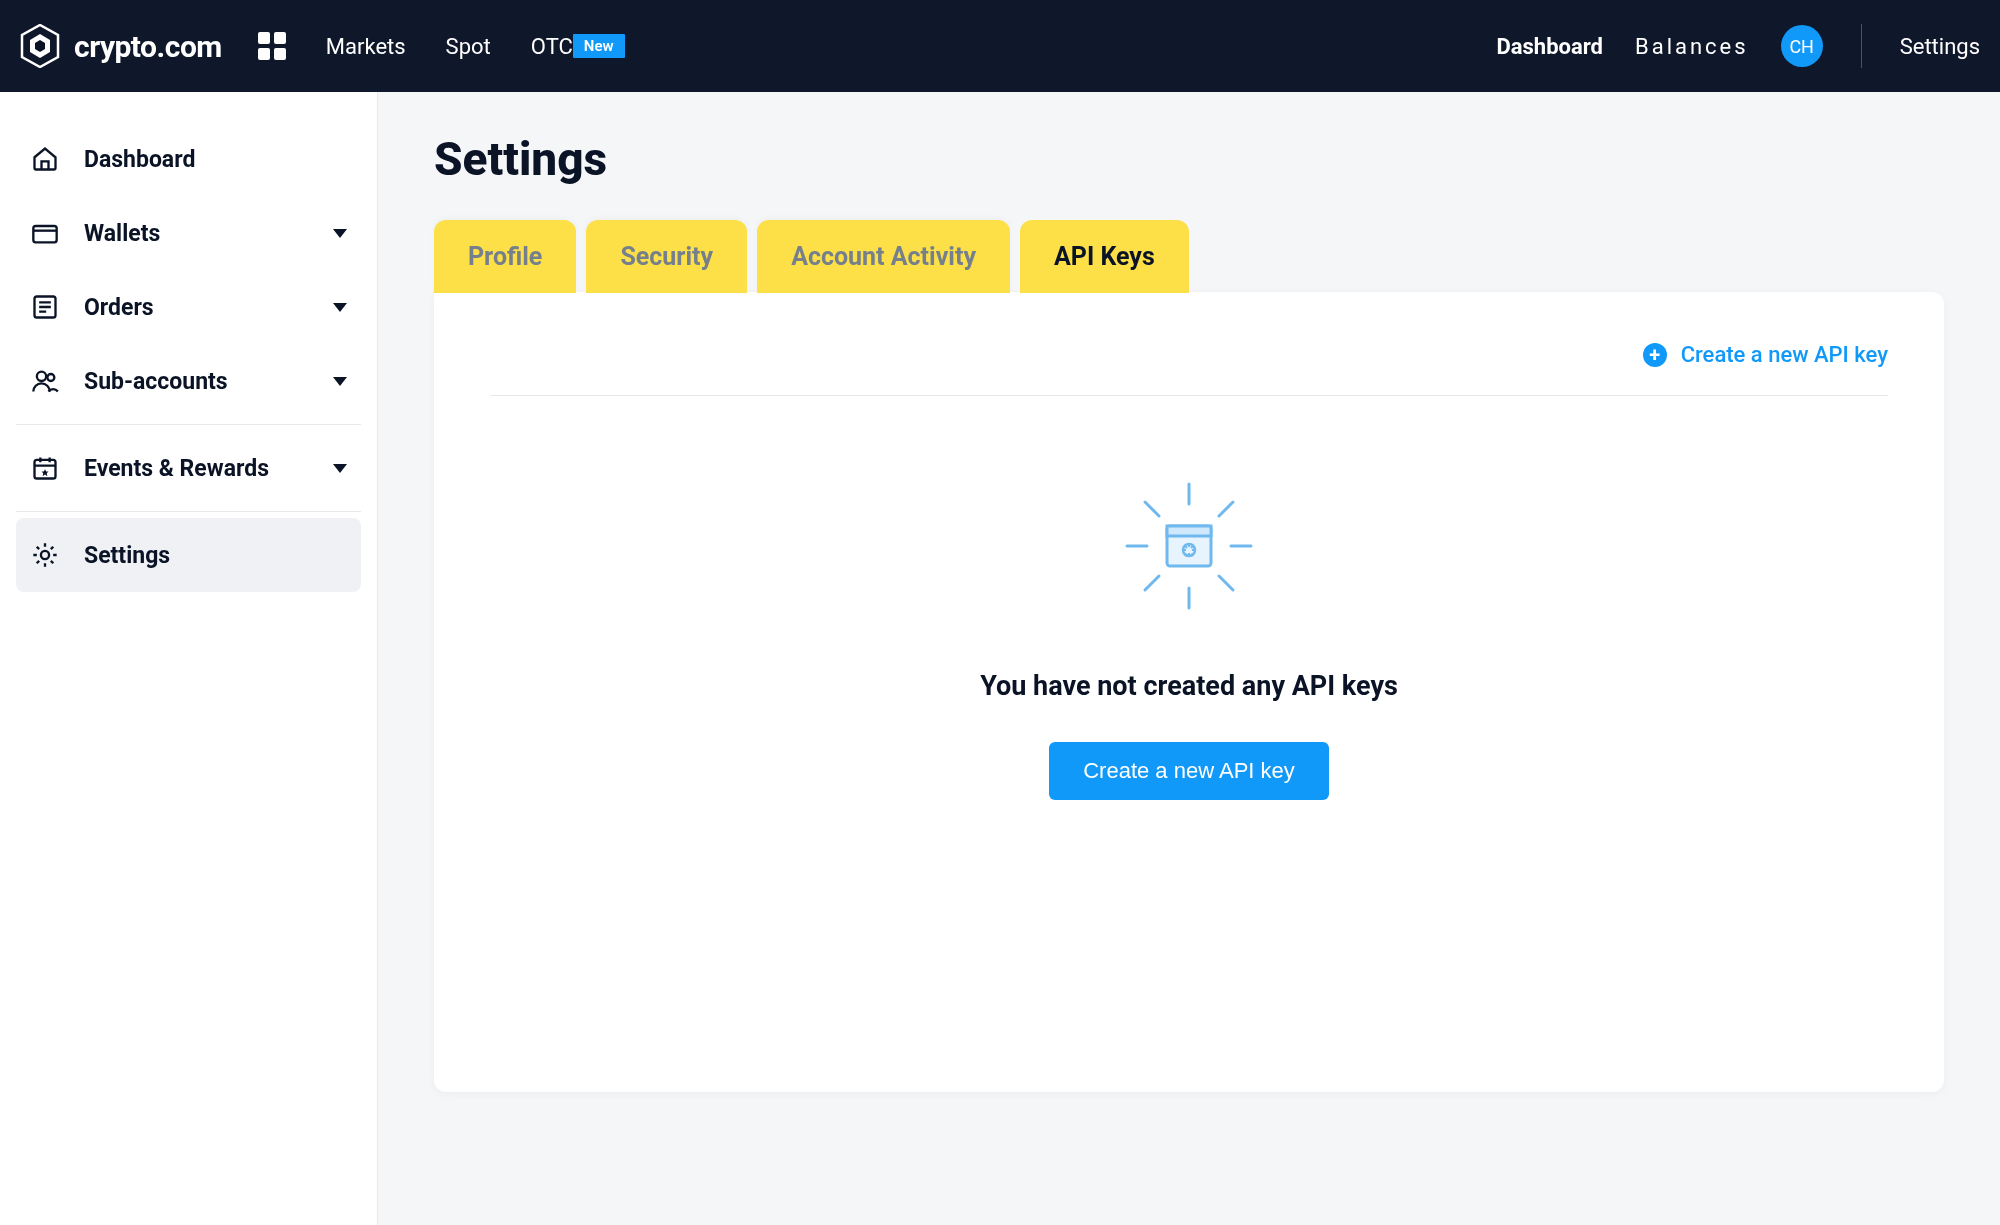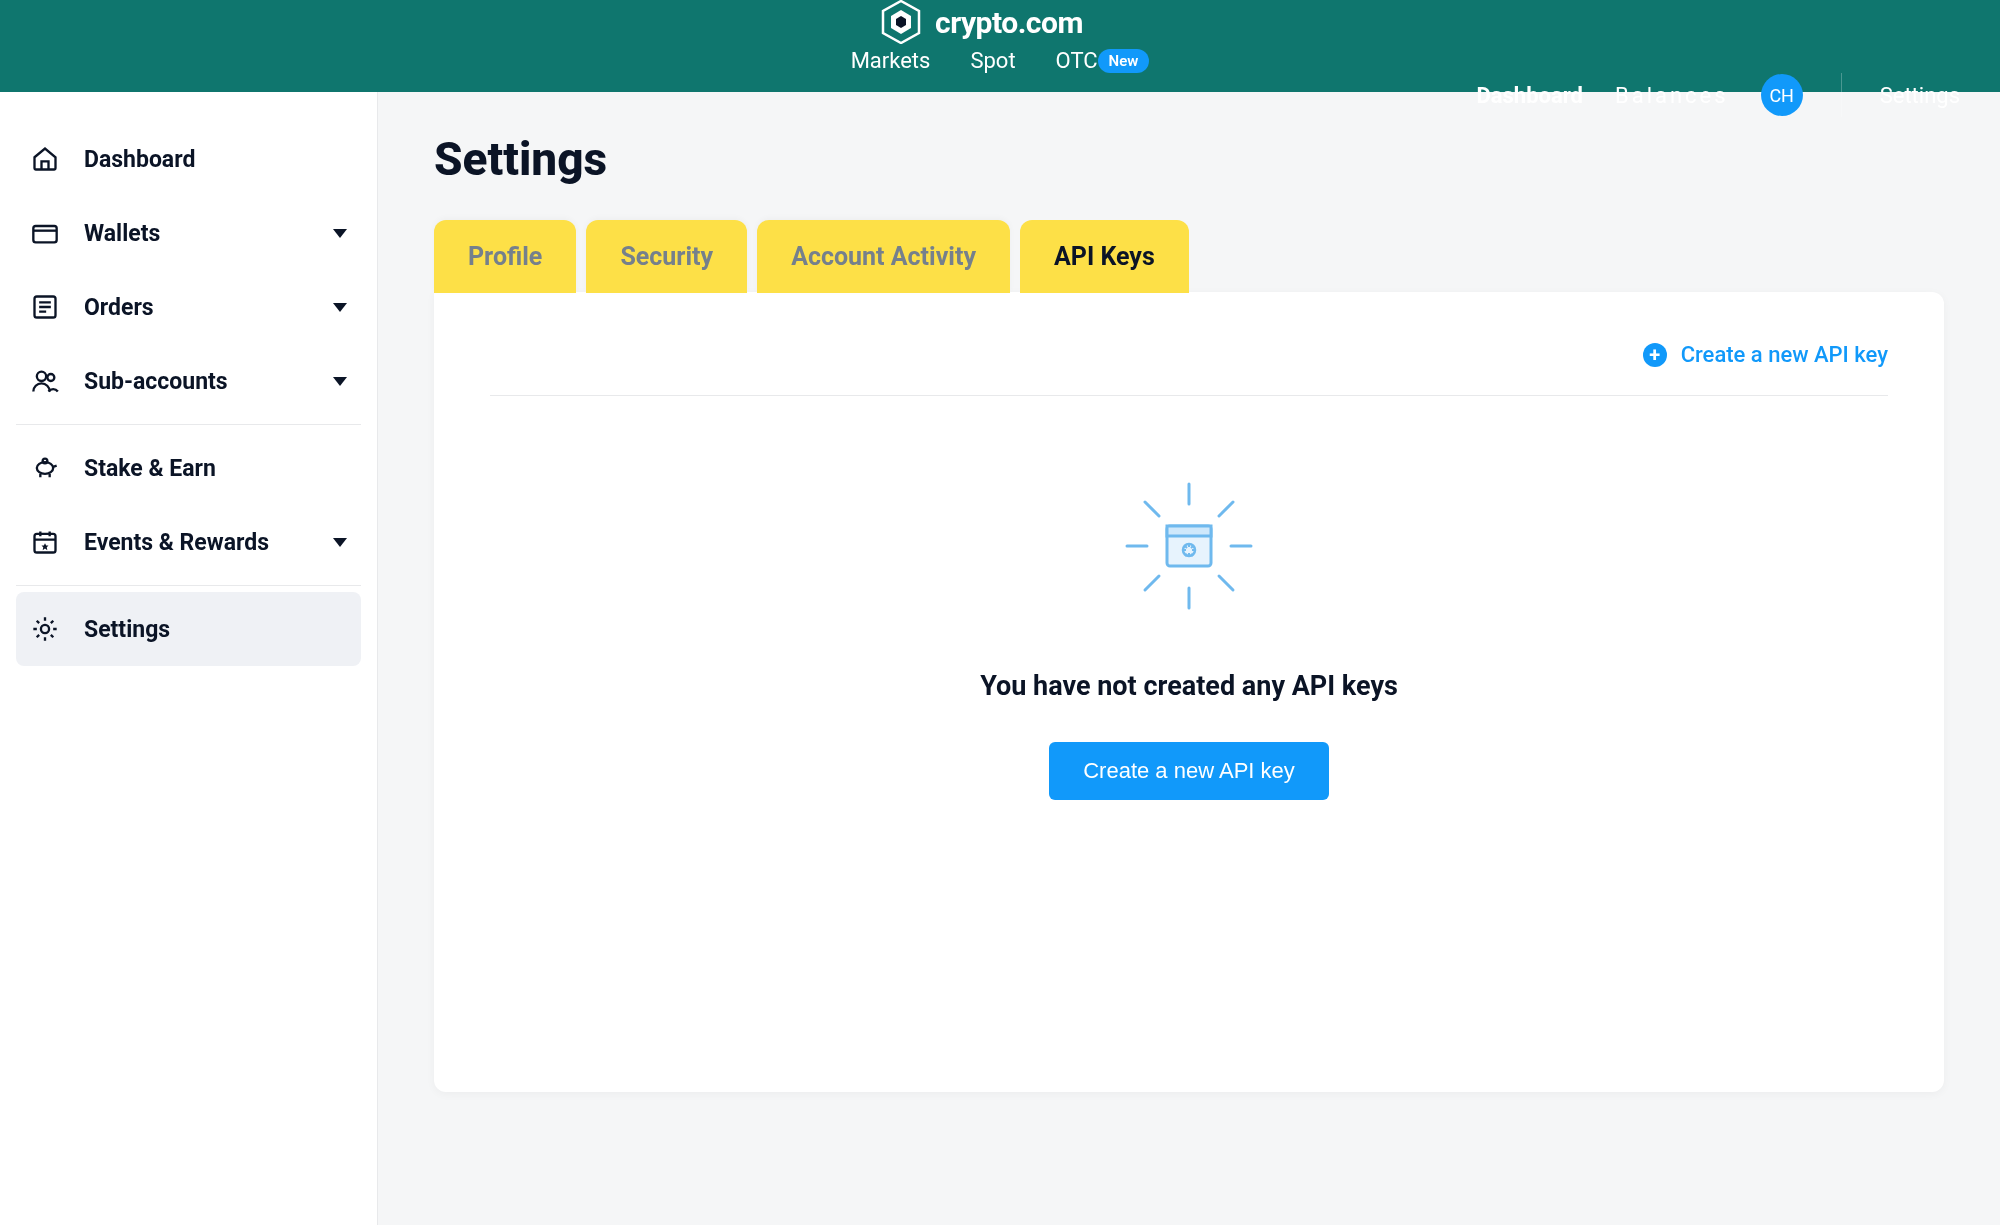--- a/index.html
+++ b/index.html
@@ -15,12 +15,11 @@
     
     .header {
       height: 92px;
-      background: #0f766e;
-      display: flex;
-      align-items: center;
-      padding: 0 40px;
-      color: #fff;
-      flex-direction: column;
+      background: #0f172a;
+      display: flex;
+      align-items: center;
+      padding: 0 20px;
+      color: #fff;
     }
     .logo {
       display: flex;

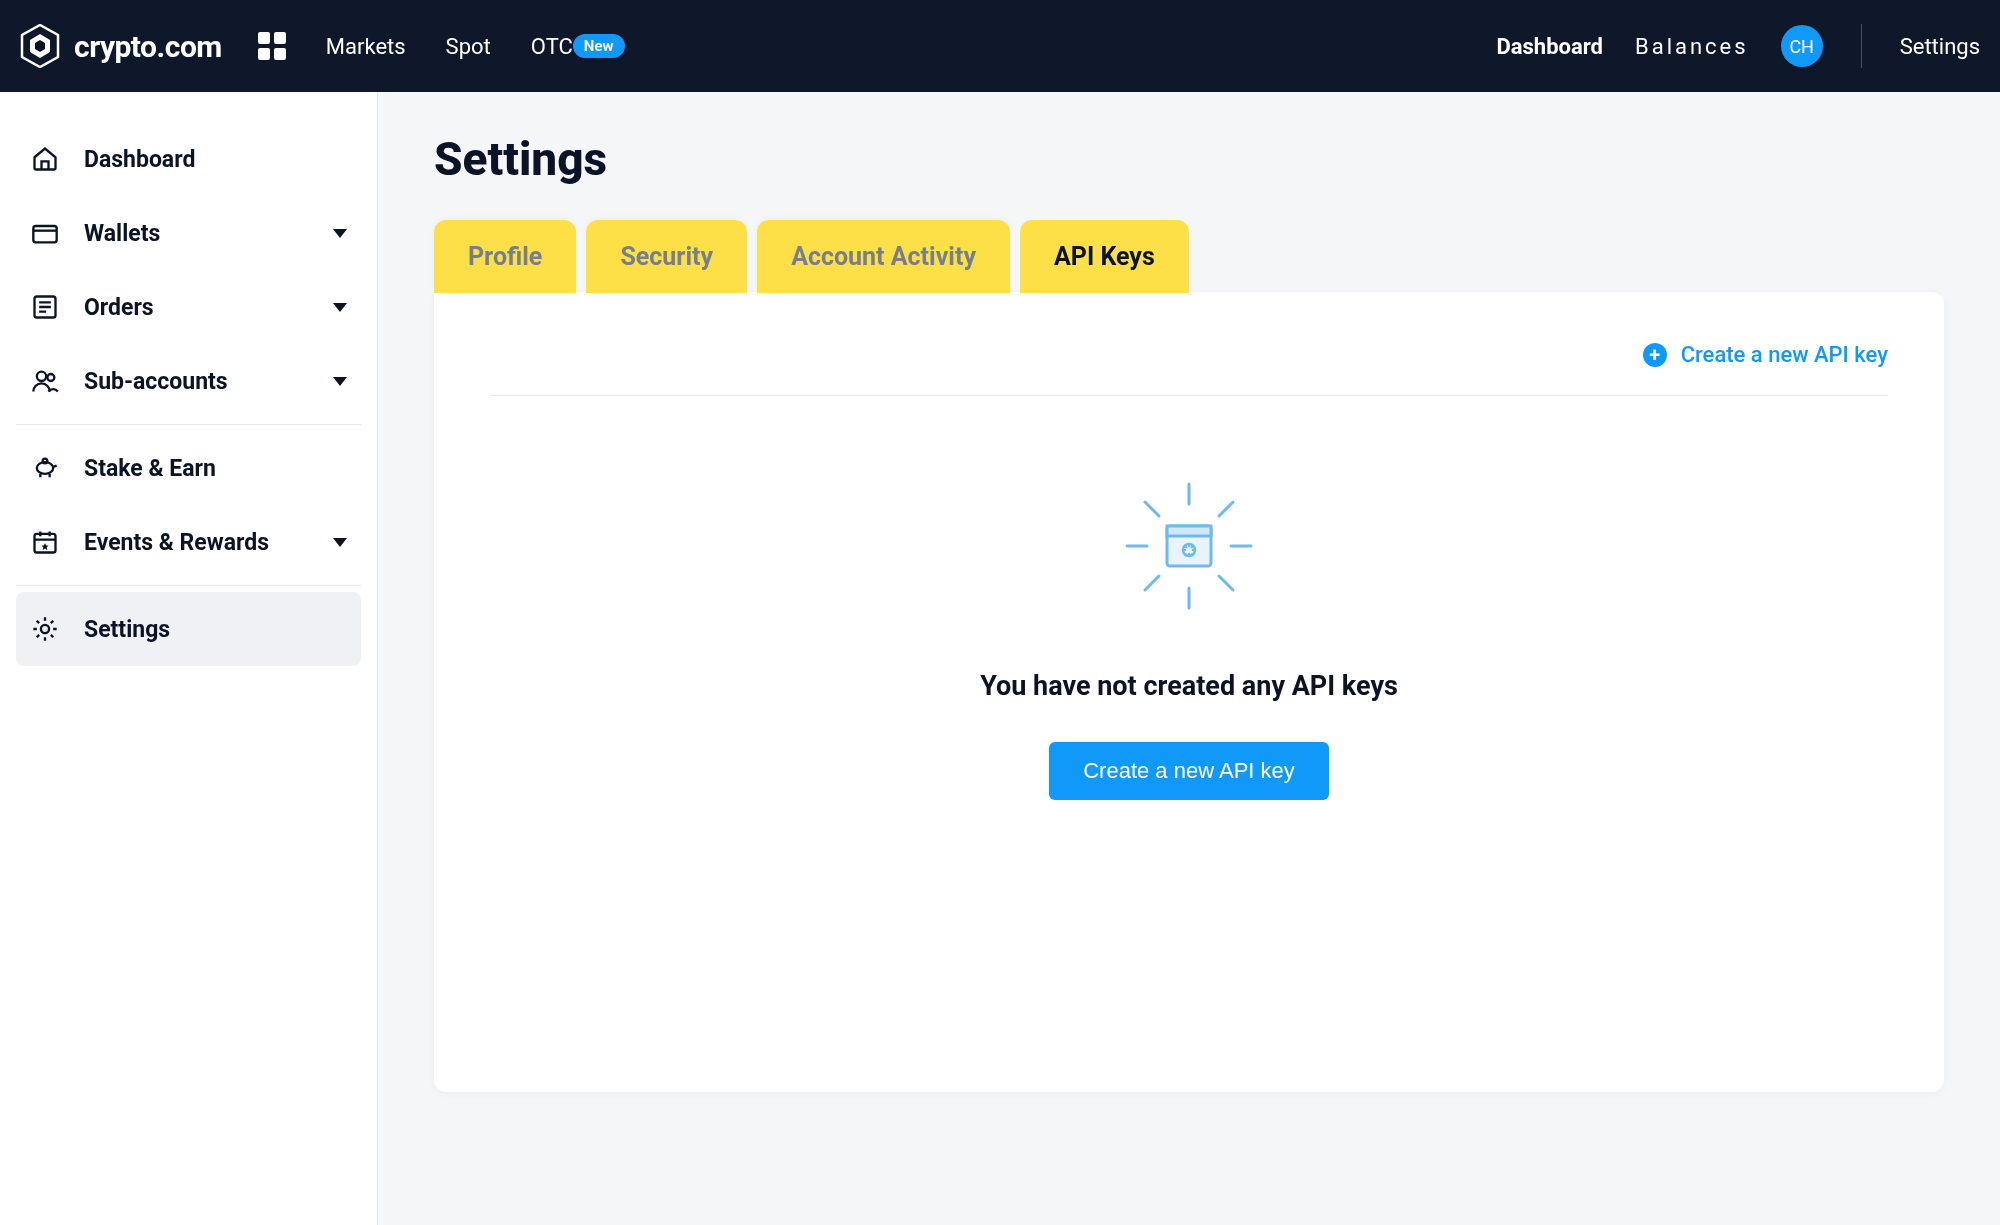--- a/index.html
+++ b/index.html
@@ -69,7 +69,7 @@
       font-size: 15px;
       font-weight: 600;
       padding: 3px 11px;
-      border-radius: 12px;
+      border-radius: 1px;
     }
     .header-right {
       margin-left: auto;

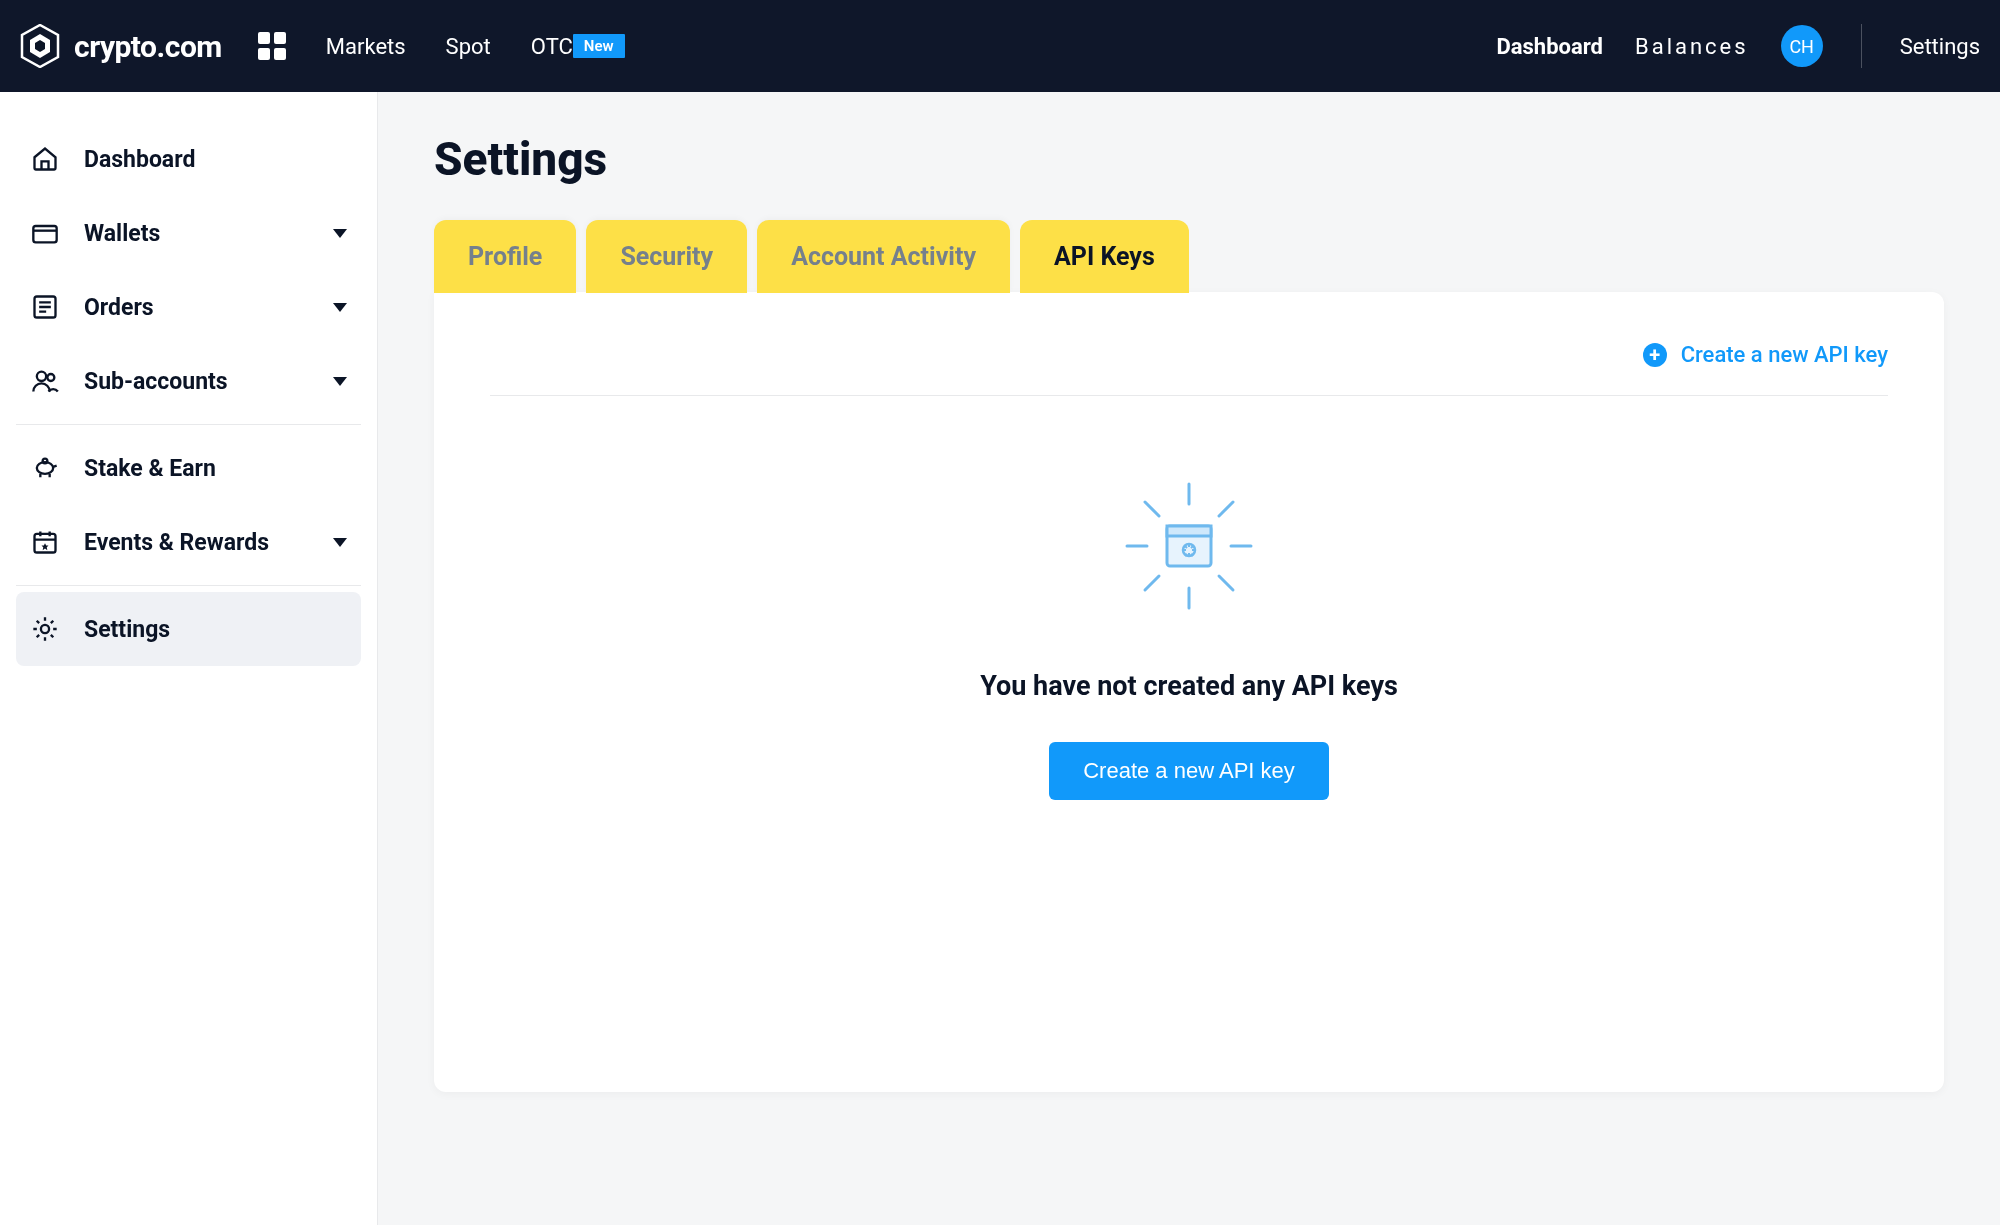--- a/index.html
+++ b/index.html
@@ -329,17 +329,6 @@
 
     <div class="sidebar-sep"></div>
 
-    <div class="sidebar-item">
-      <span class="si-icon">
-        <svg viewBox="0 0 24 24" width="28" height="28" fill="none" stroke="#0b1426" stroke-width="2">
-          <path d="M5 12 a7 5 0 1 0 14 0 a7 5 0 1 0 -14 0"></path>
-          <path d="M19 11 L22 10"></path>
-          <path d="M8 17 L8 20 M16 17 L16 20"></path>
-          <circle cx="12" cy="6" r="2"></circle>
-        </svg>
-      </span>
-      <span>Stake &amp; Earn</span>
-    </div>
 
     <div class="sidebar-item">
       <span class="si-icon">

